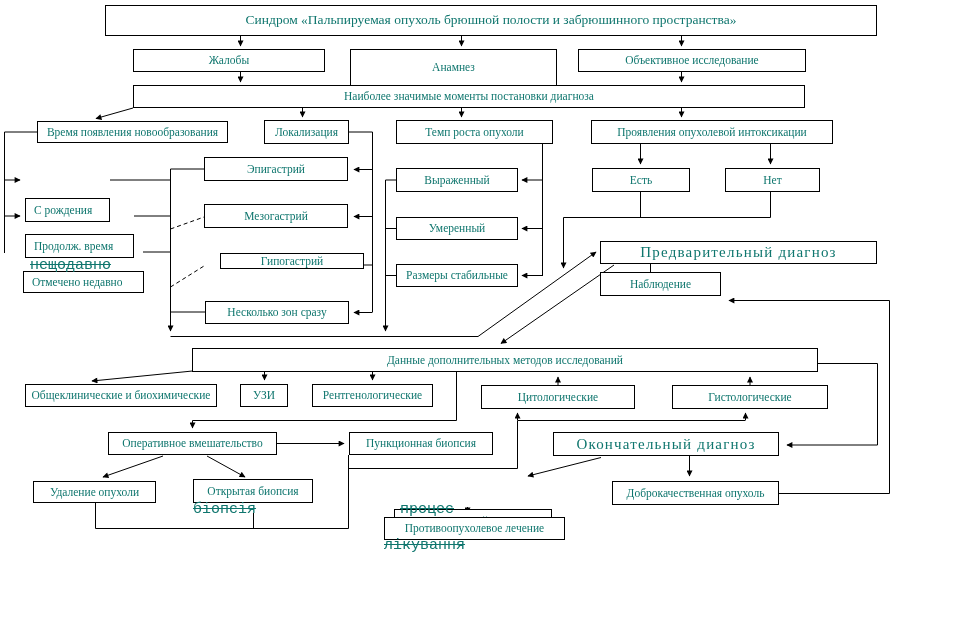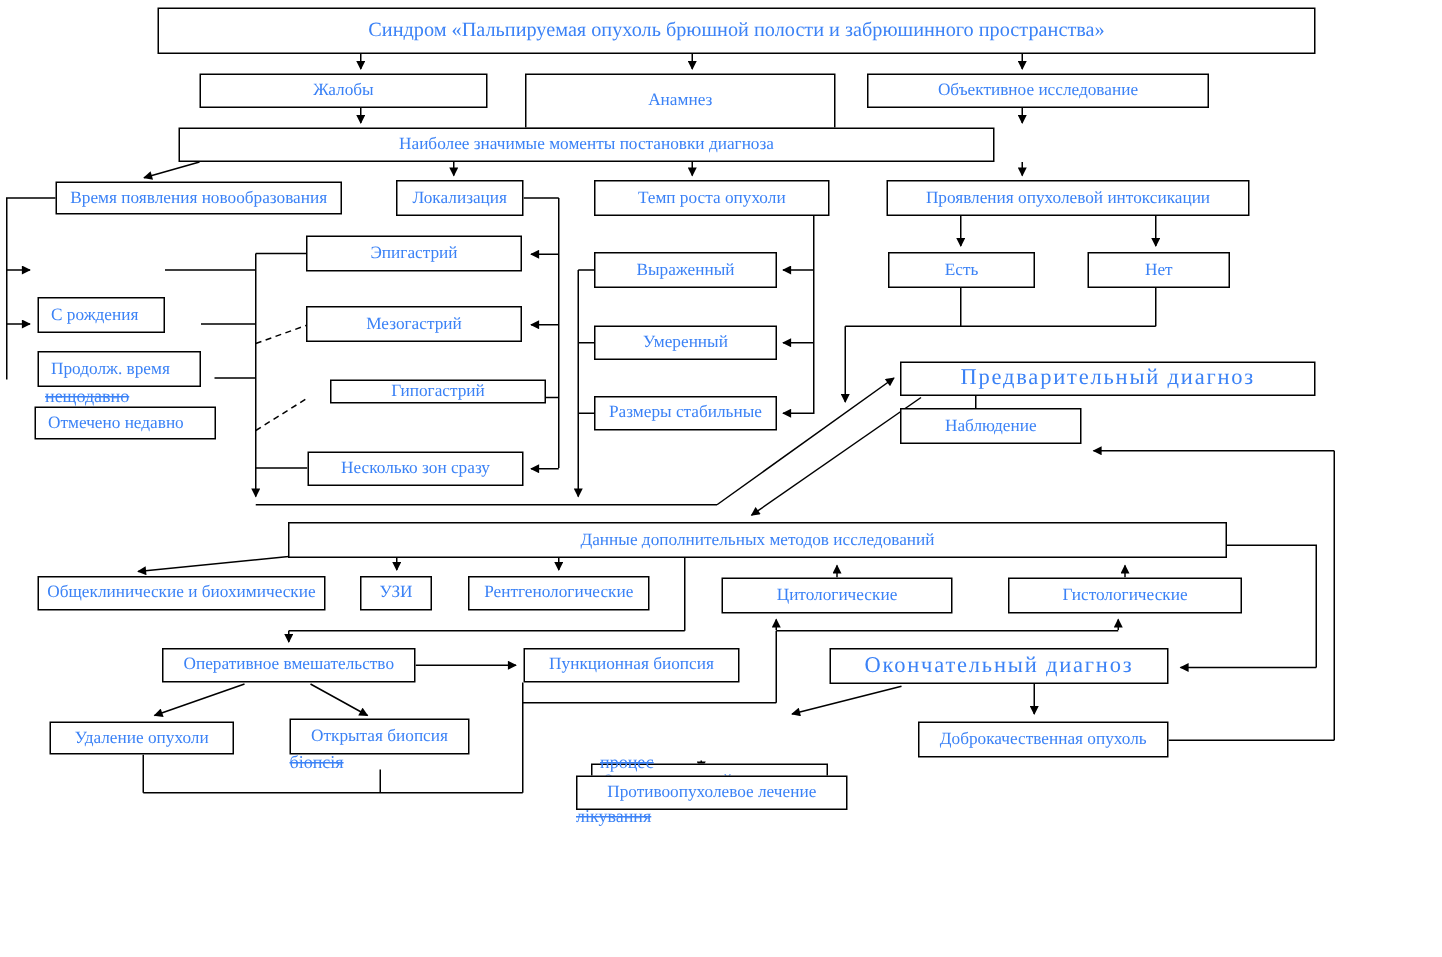--- a/index.html
+++ b/index.html
@@ -5,7 +5,7 @@
   html,body { margin:0; padding:0; background:#ffffff; }
   #stage {
     position:relative; width:961px; height:638px; background:#ffffff;
-    font-family:"Liberation Serif", serif; color:#3b82f6;
+    font-family:"Liberation Serif", serif; color:#0f766e;
   }
   .box {
     position:absolute; box-sizing:border-box;

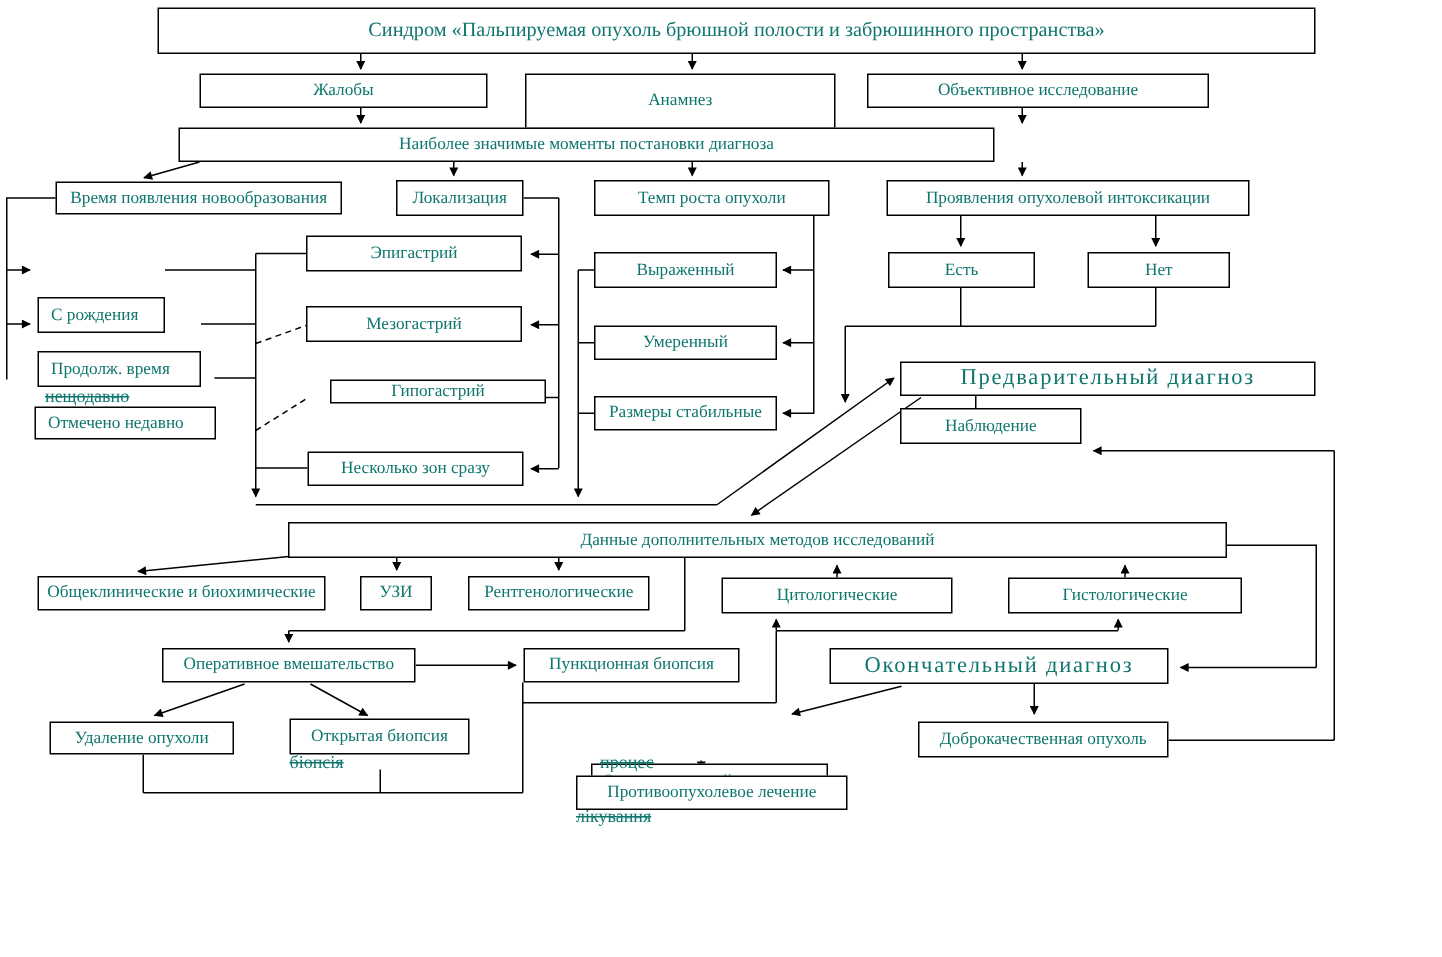--- a/index.html
+++ b/index.html
@@ -105,7 +105,7 @@
   <div class="box" style="left:350px;top:49px;width:207px;height:37px">Анамнез</div>
   <div class="box" style="left:578px;top:49px;width:228px;height:23px">Объективное исследование</div>
 
-  <div class="box" style="left:119px;top:85px;width:544px;height:23px">Наиболее значимые моменты постановки диагноза</div>
+  <div class="box" style="left:133px;top:85px;width:672px;height:23px">Наиболее значимые моменты постановки диагноза</div>
 
   <div class="box" style="left:37px;top:121px;width:191px;height:22px">Время появления новообразования</div>
   <div class="box" style="left:264px;top:120px;width:85px;height:24px">Локализация</div>

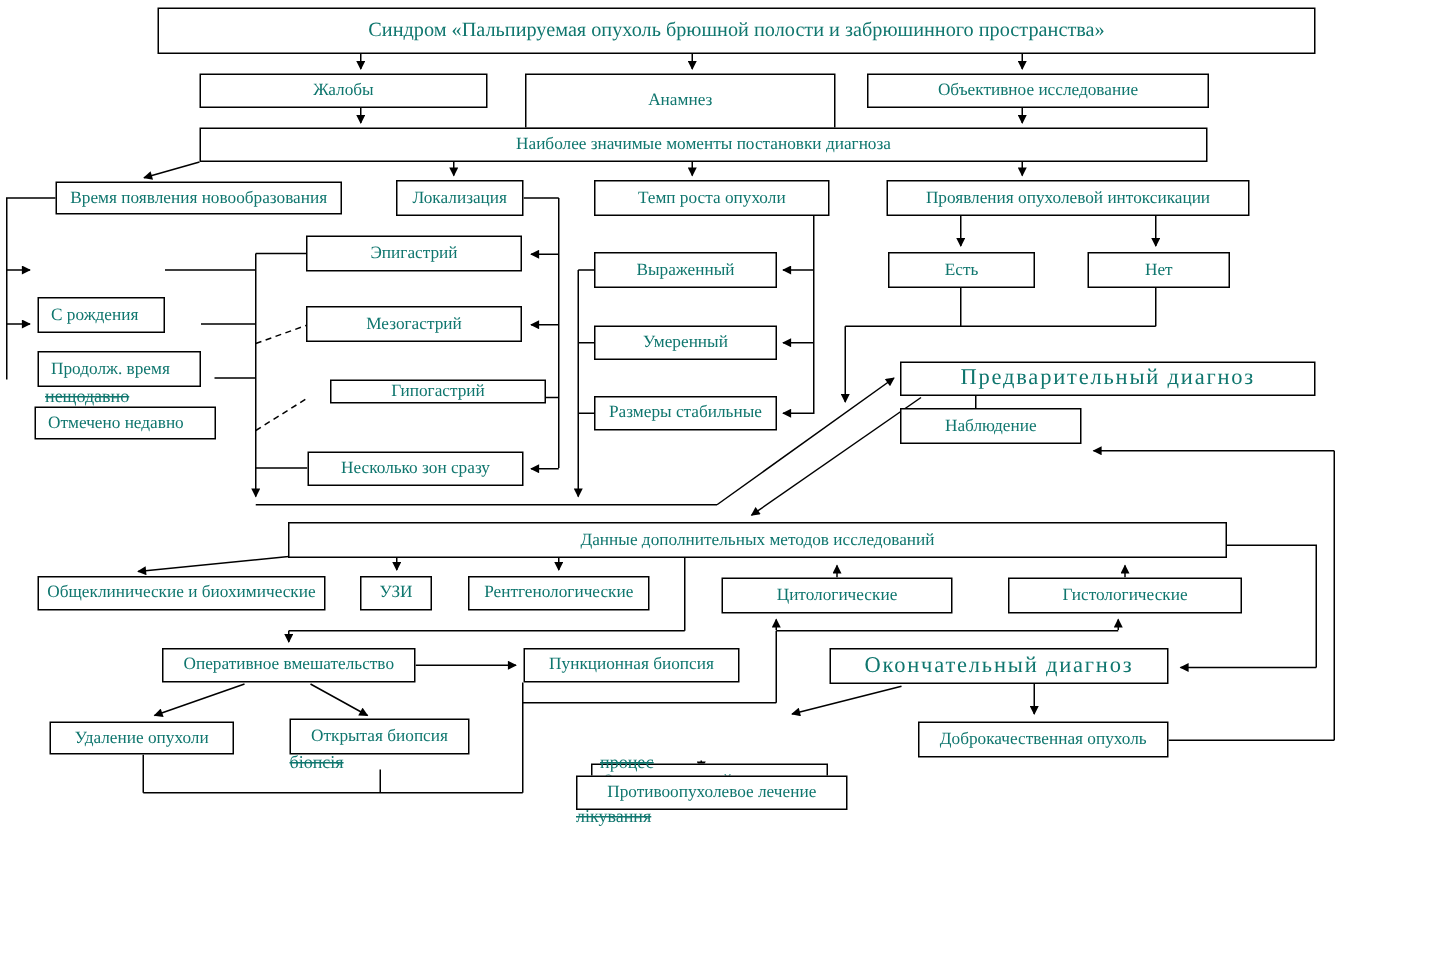--- a/index.html
+++ b/index.html
@@ -19,8 +19,8 @@
   .box.big   { font-size:15px; letter-spacing:1.2px; }
   .box.title { font-size:13.5px; }
   .strike {
-    position:absolute; font-size:12px; line-height:1;
-    text-decoration:line-through; white-space:nowrap; z-index:3;
+    position:absolute; font-size:15px; line-height:1;
+    text-decoration:line-through; white-space:nowrap; z-index:3;font-family:Liberation Mono, monospace;
   }
   .strike.center { text-align:left; }
   svg.wires { position:absolute; left:0; top:0; z-index:1; pointer-events:none; }

